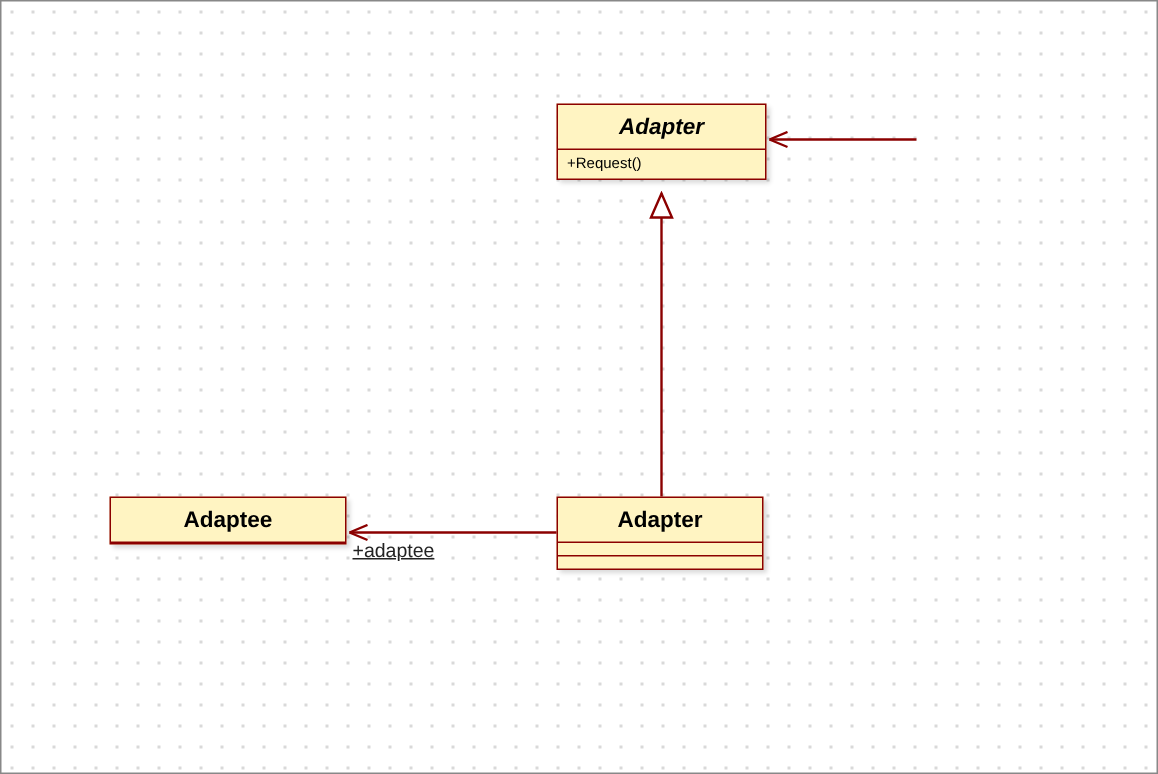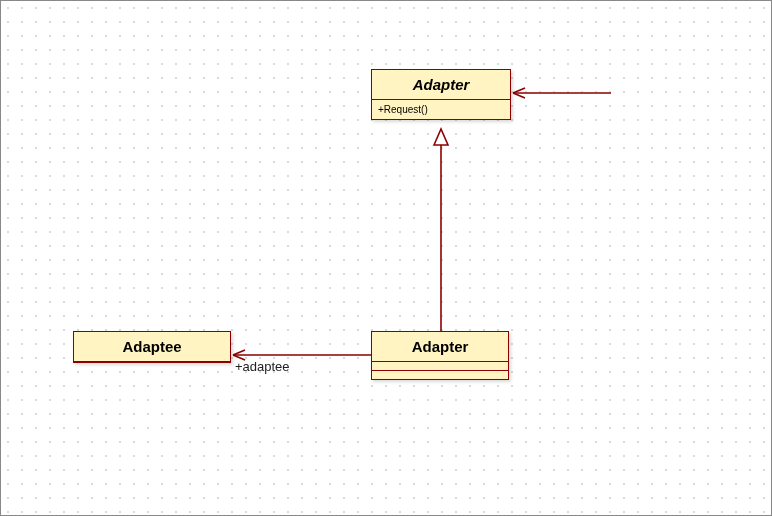--- a/index.html
+++ b/index.html
@@ -85,7 +85,7 @@
     <div class="uml-name">Adaptee</div>
   </div>
 
-  <div class="role-label" style="left:234px; top:358px;">+adaptee</div>
+  <div class="role-label" style="left:234px; top:358px;text-decoration:underline;">+adaptee</div>
 
   <svg class="connectors">
     <defs>

